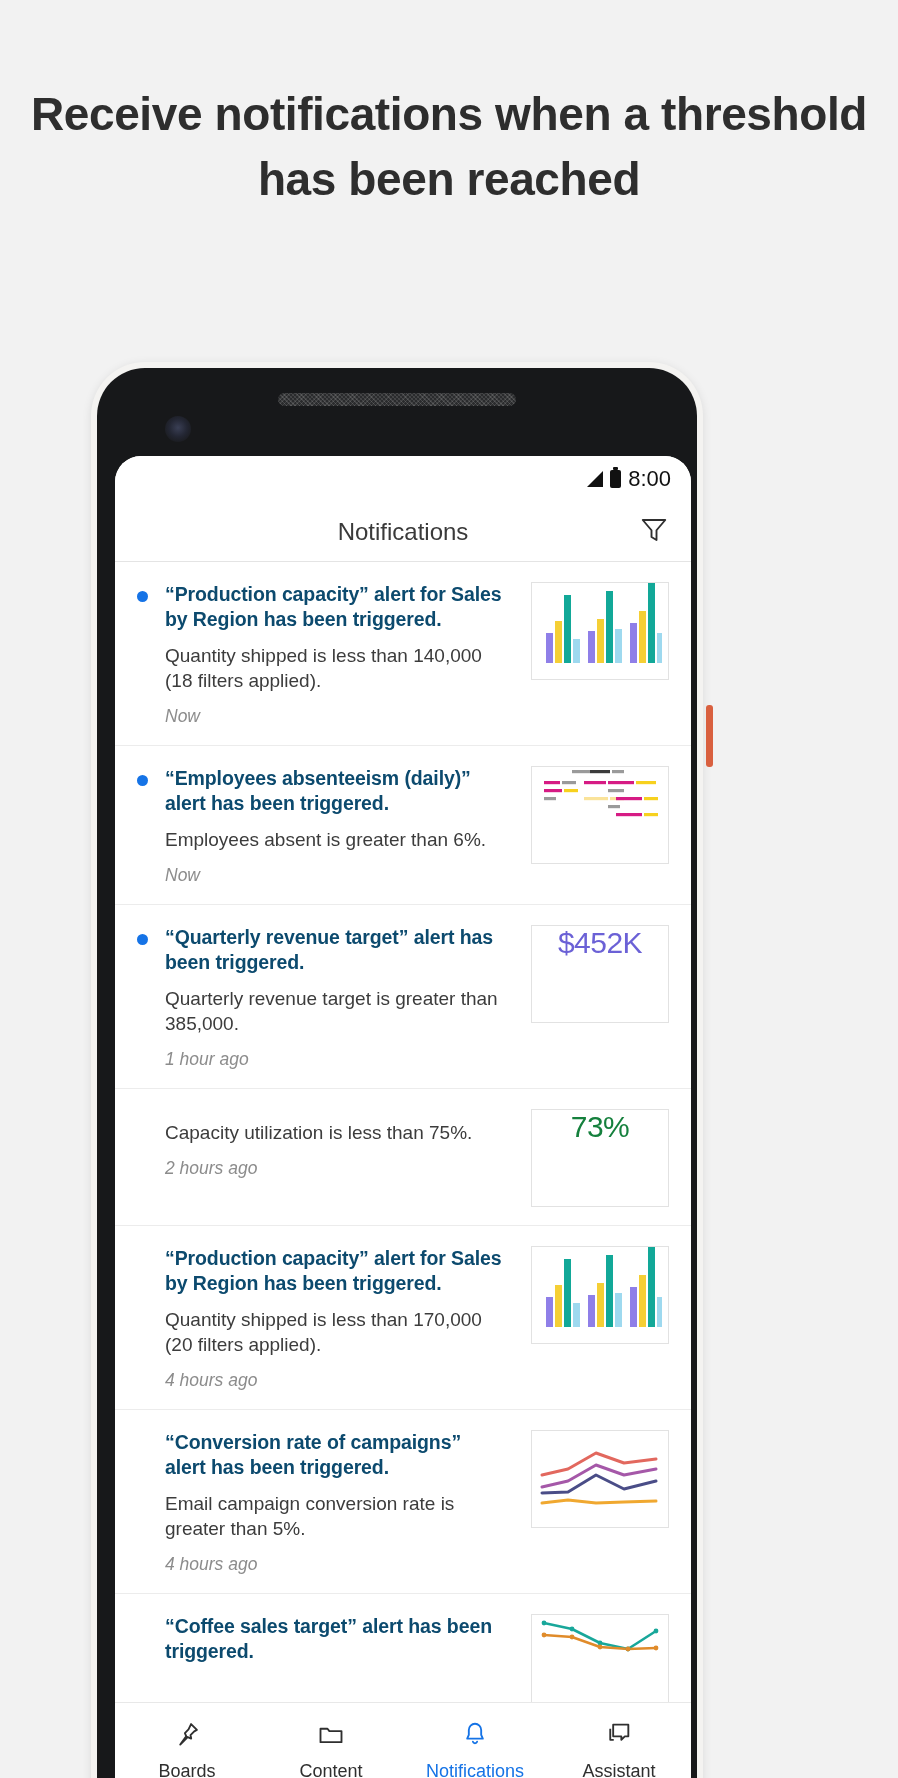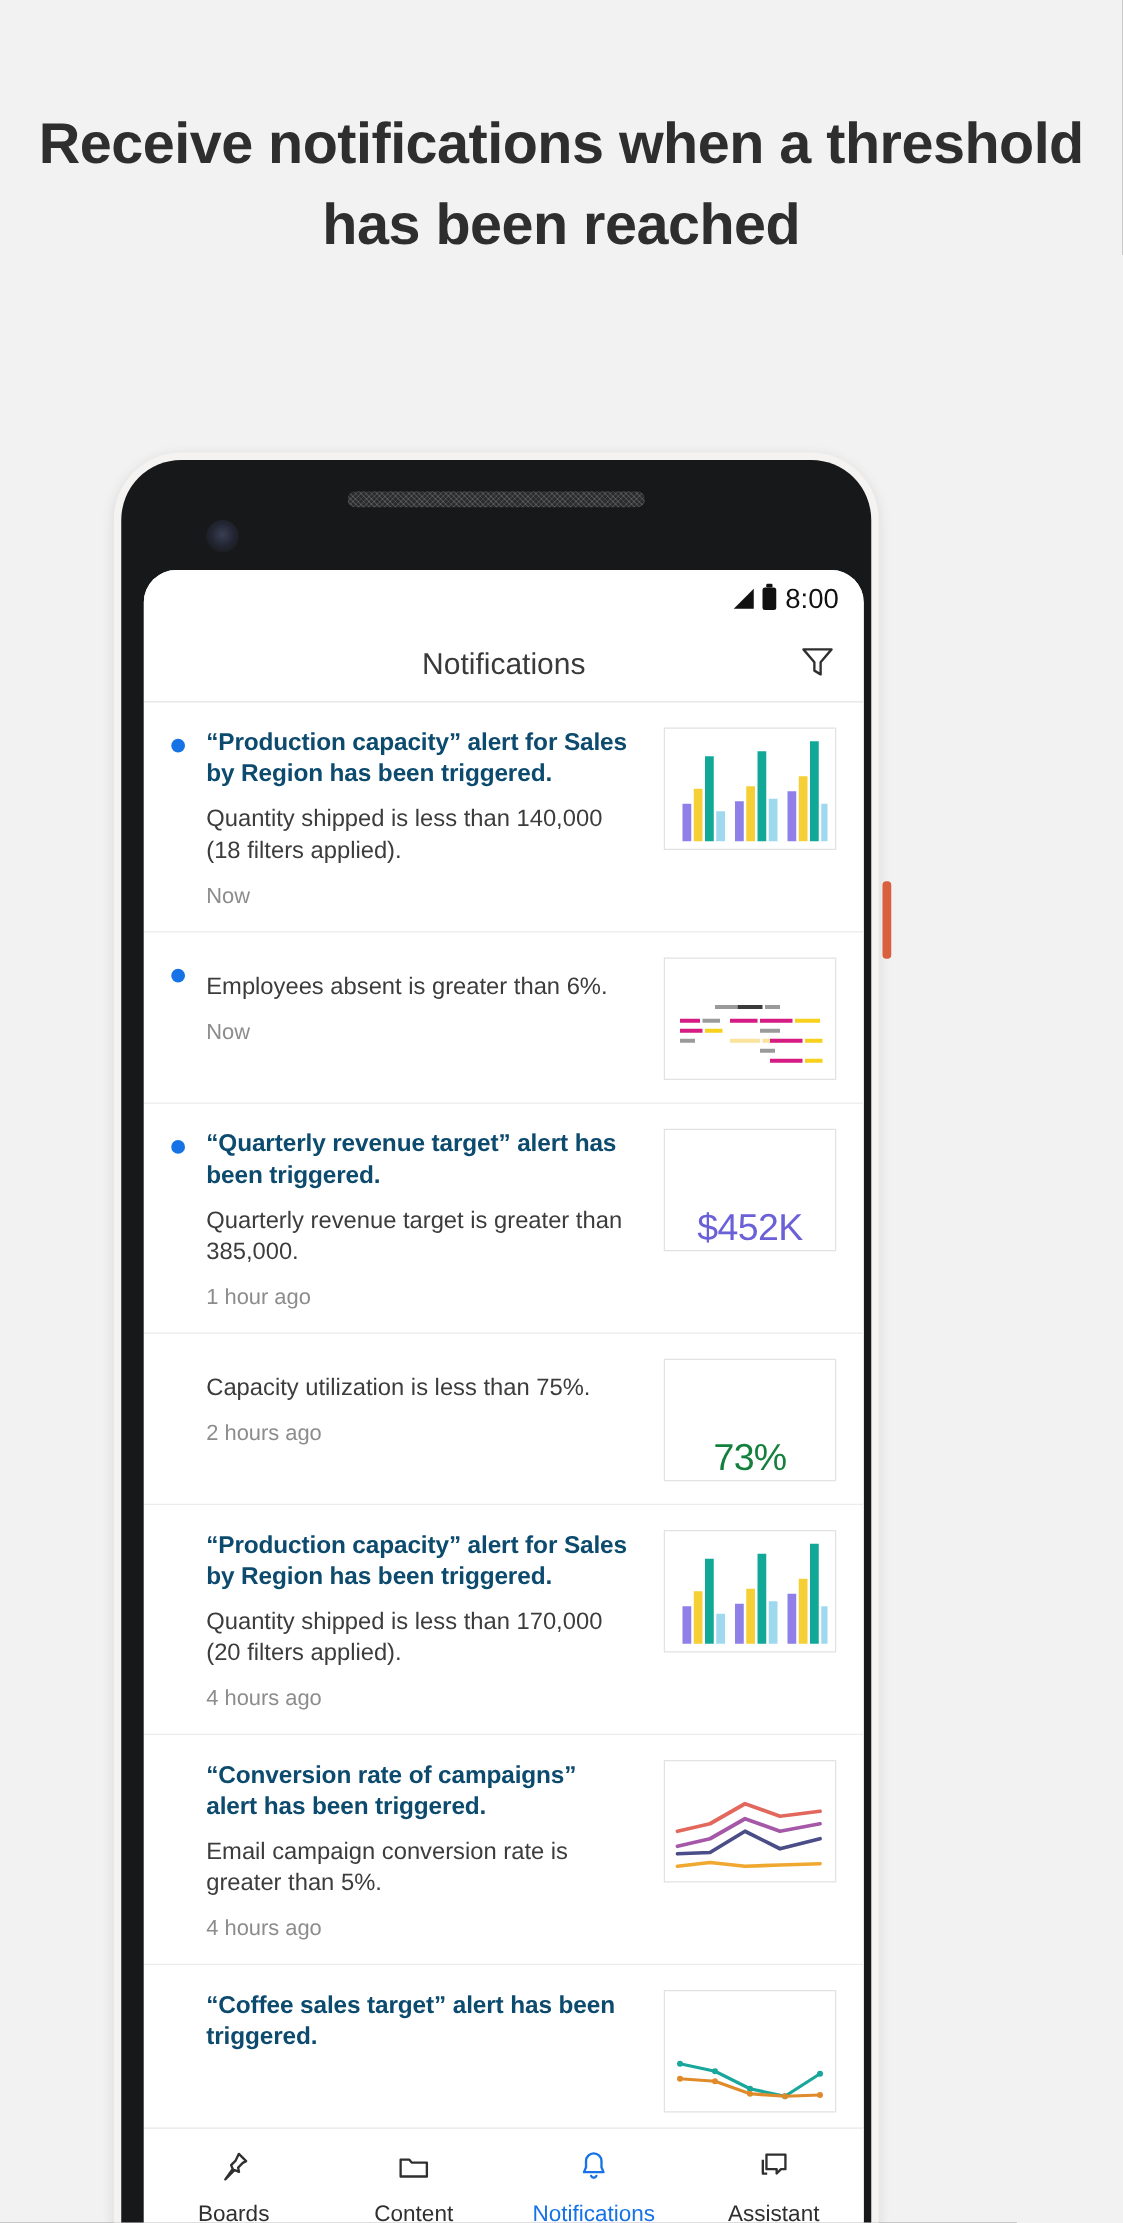--- a/index.html
+++ b/index.html
@@ -104,7 +104,7 @@
     letter-spacing: -0.1px;
   }
   .n-desc { font-size: 19px; color: #3c3c3c; line-height: 1.32; margin-top: 11px; }
-  .n-time { font-size: 17.5px; color: #8c8c8c; margin-top: 13px; }
+  .n-time { font-size: 17.5px; color: #8c8c8c; margin-top: 13px; font-style: italic; }
 
   .thumb {
     flex: 0 0 auto;

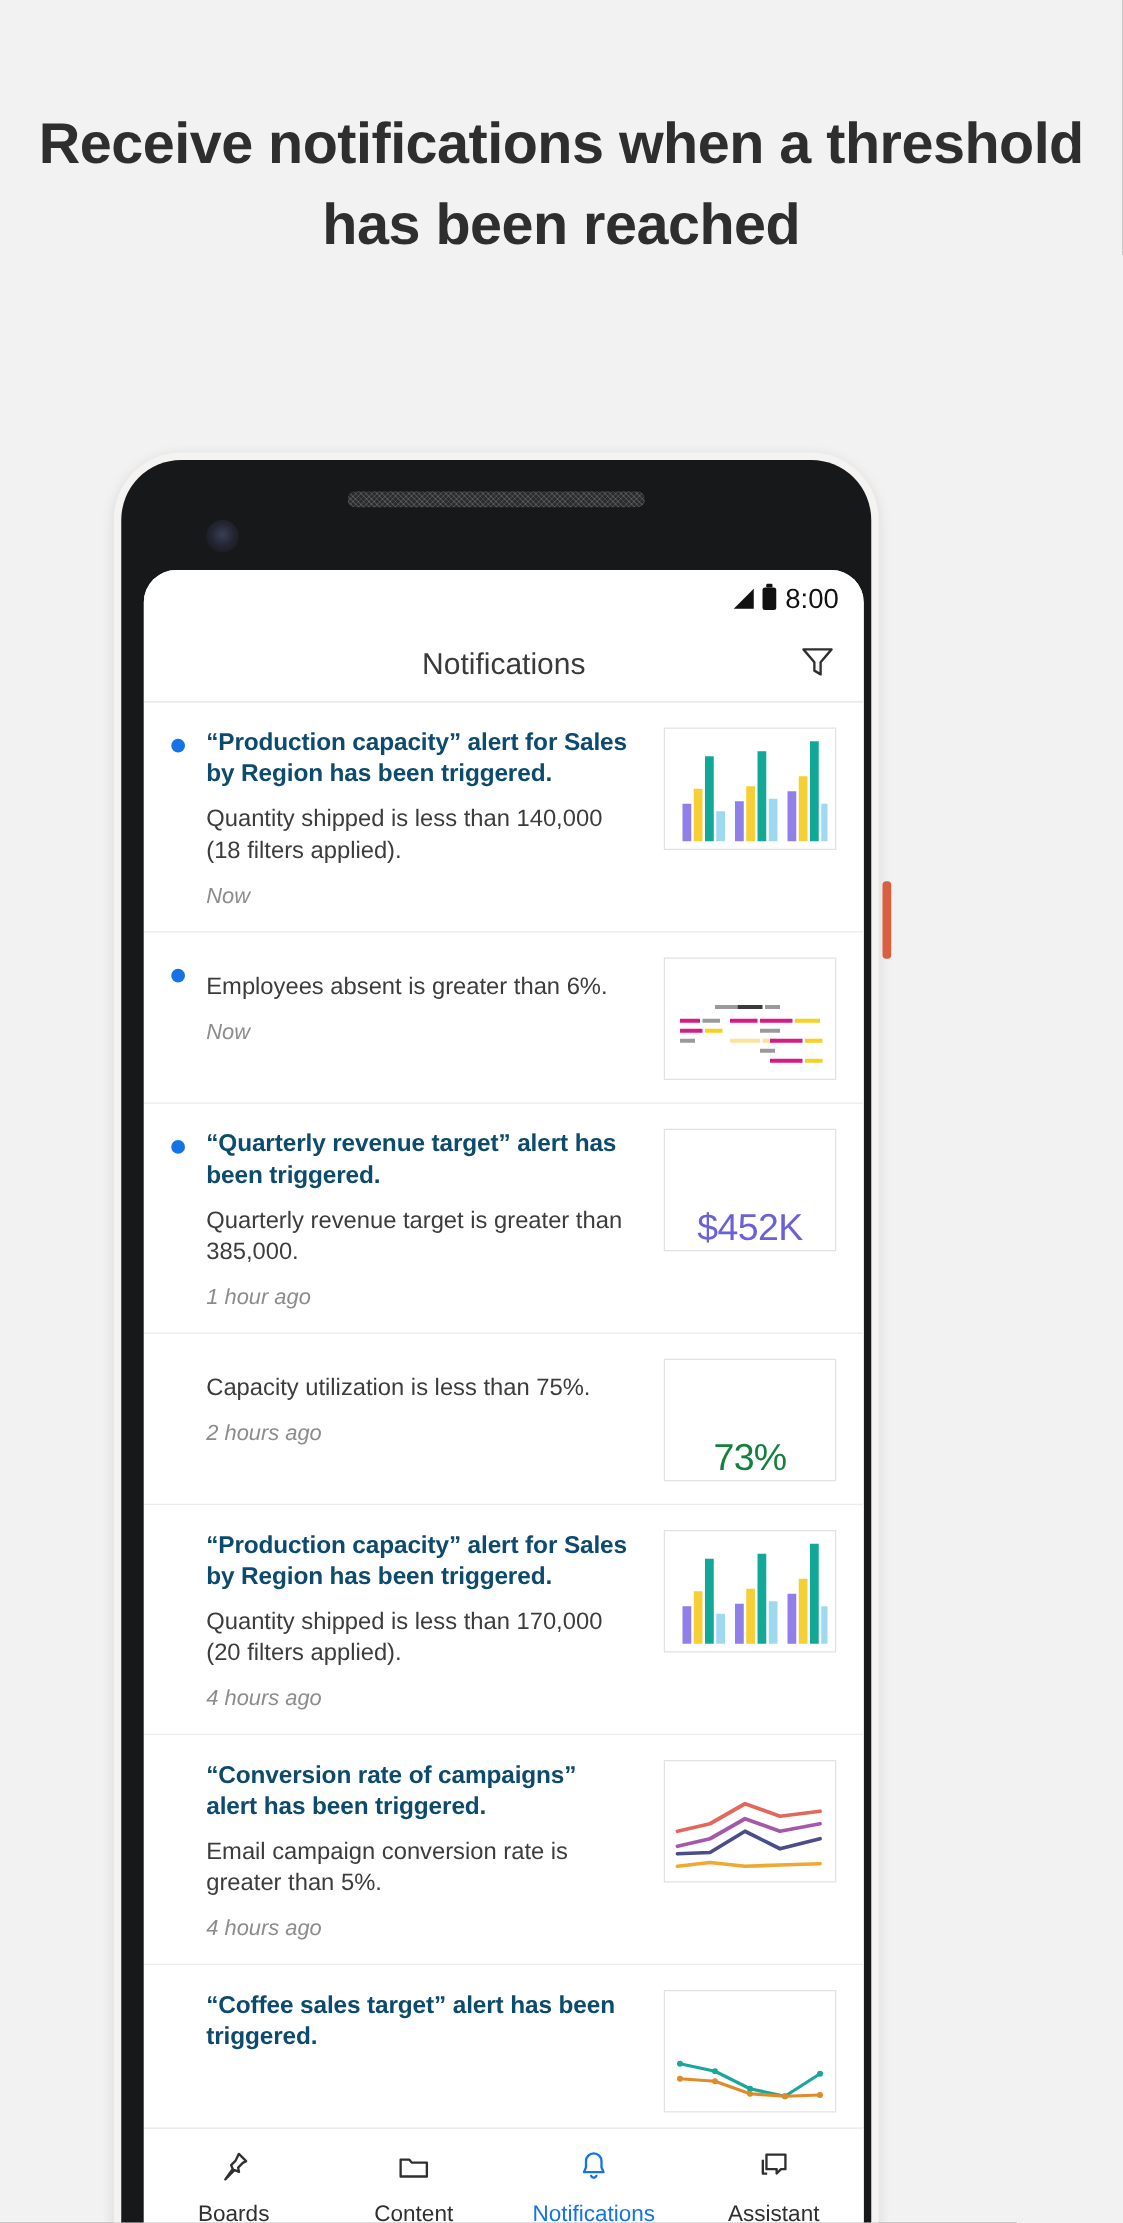--- a/index.html
+++ b/index.html
@@ -197,6 +197,7 @@
                 <div class="dot"></div>
               </div>
               <div class="notif-text">
+                <div class="n-title">“Employees absenteeism (daily)” alert has been triggered.</div>
                 <div class="n-desc">Employees absent is greater than 6%.</div>
                 <div class="n-time">Now</div>
               </div>

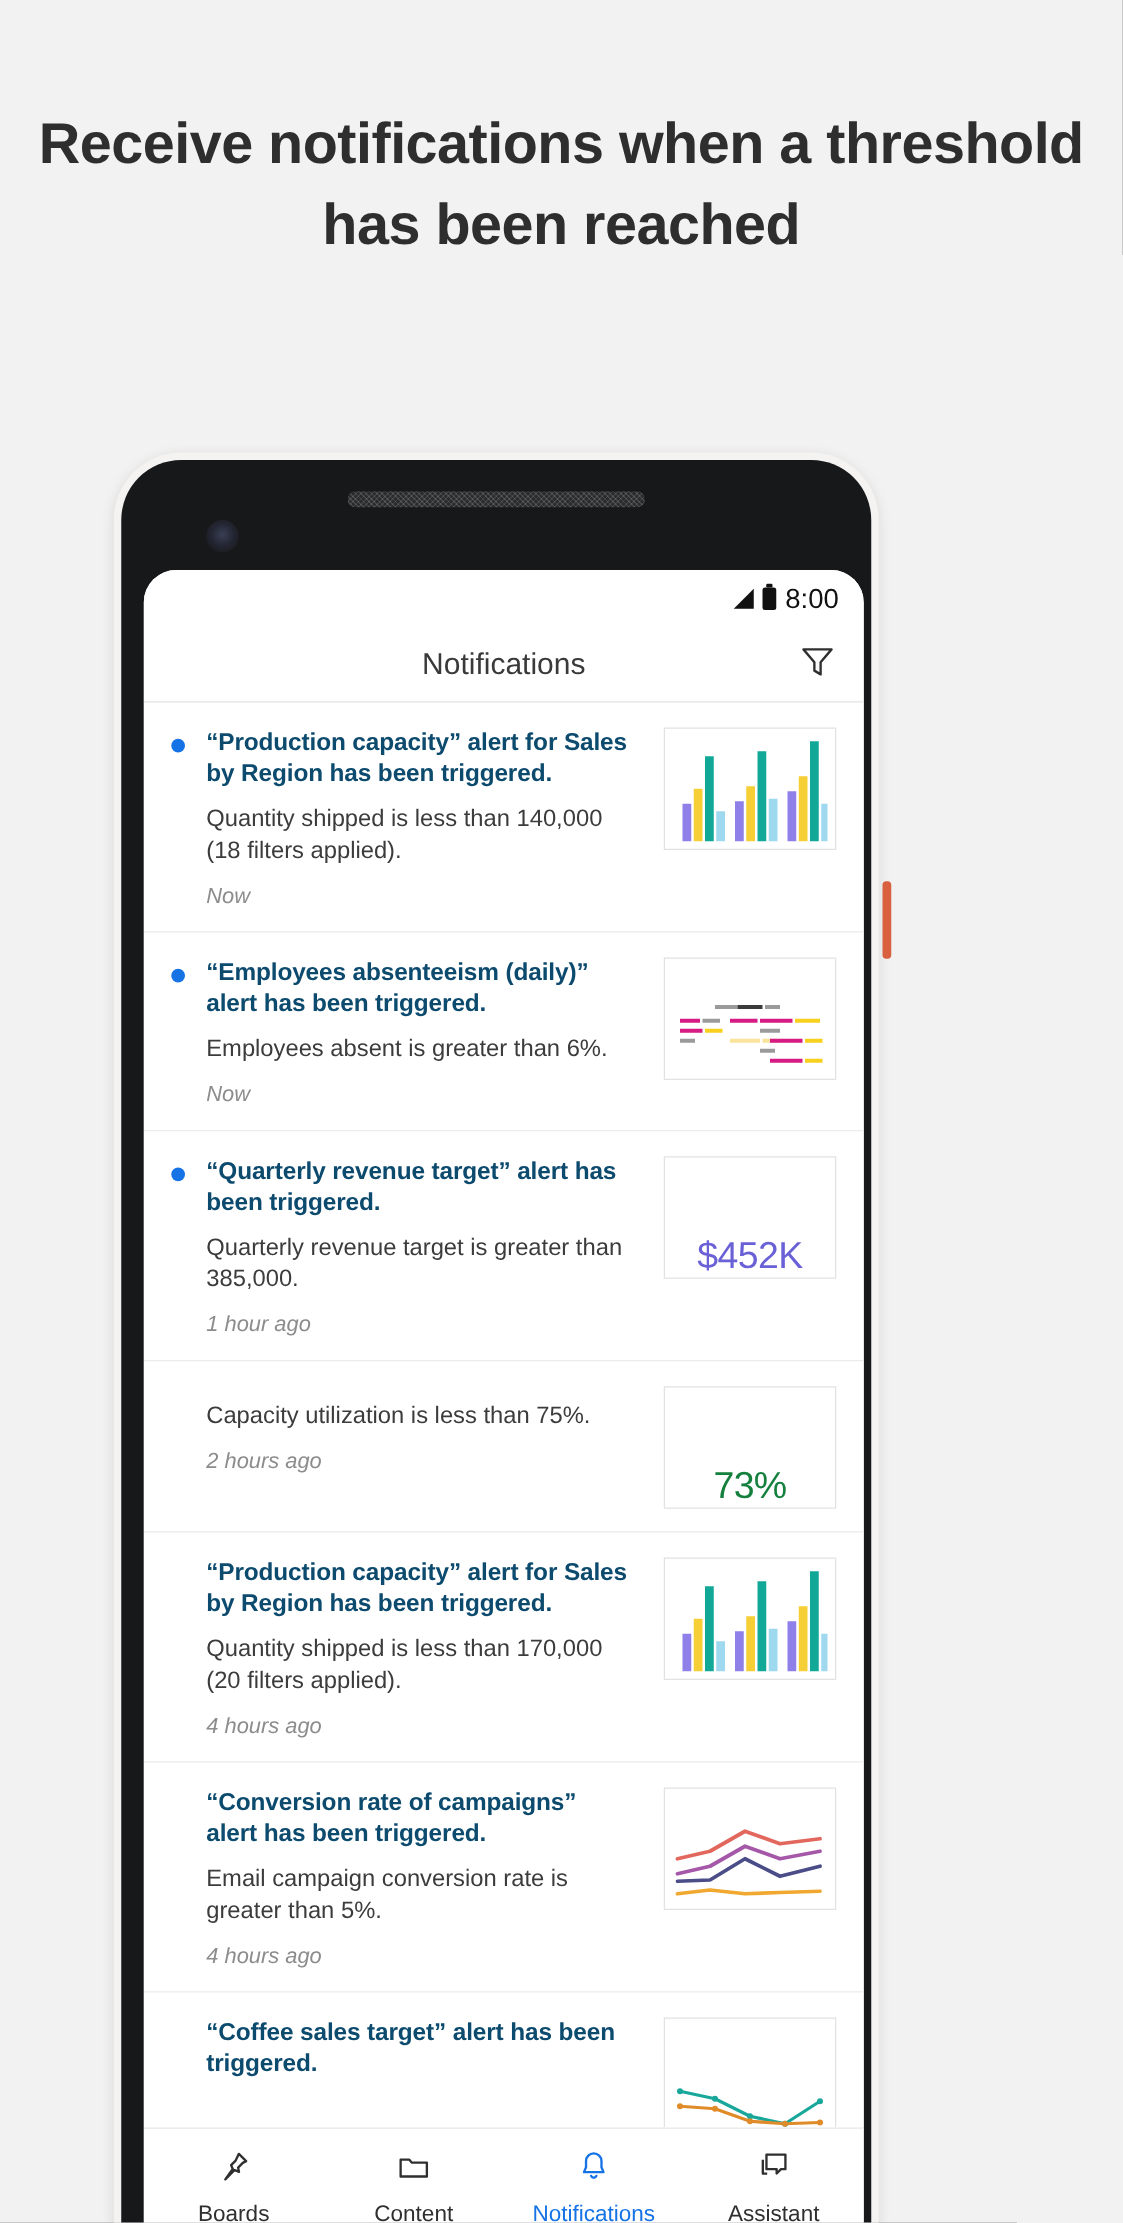--- a/index.html
+++ b/index.html
@@ -111,7 +111,7 @@
     width: 138px; height: 98px;
     border: 1px solid #e2e2e2;
     background: #fff;
-    display: flex; align-items: flex-end; justify-content: center;
+    display: flex; align-items: flex-start; justify-content: center;
     overflow: hidden;
   }
   .thumb svg { display: block; }

